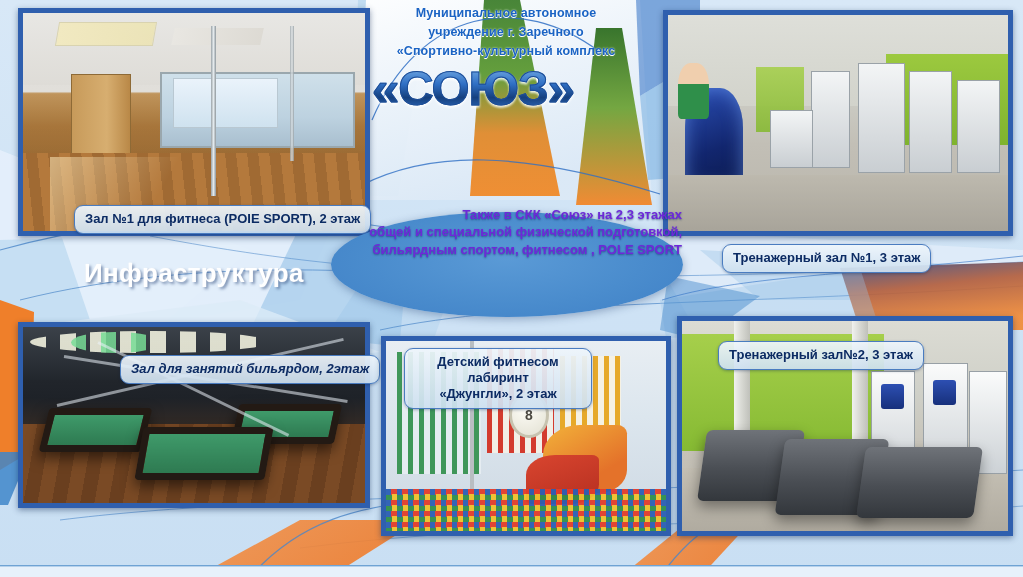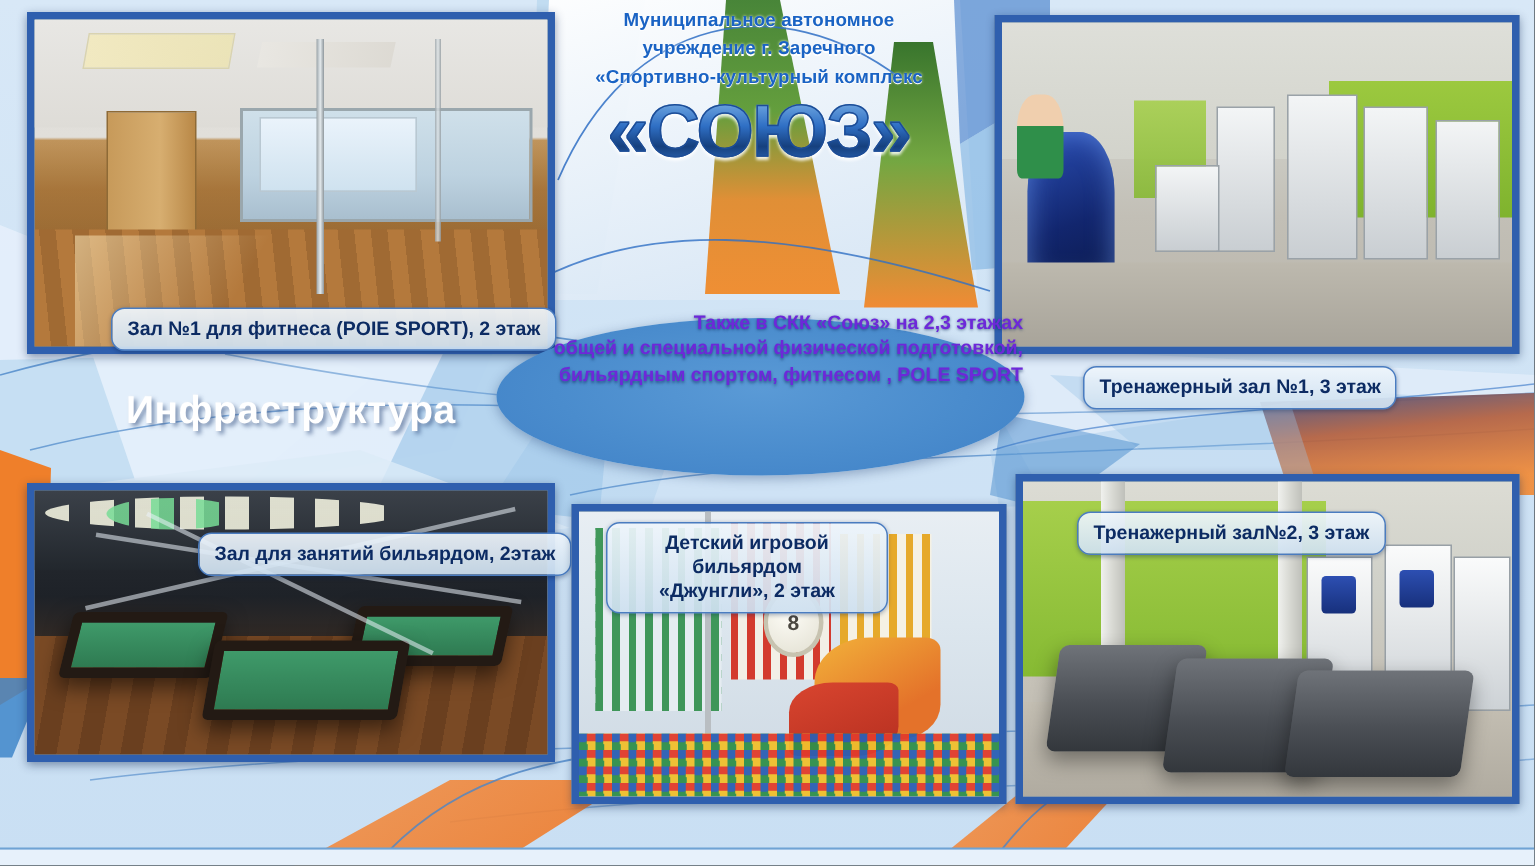--- a/index.html
+++ b/index.html
@@ -166,7 +166,7 @@
     text-shadow:0 1px 0 #fff,0 0 2px rgba(255,255,255,.9);
   }
   .logo-main{
-    text-align:center;
+    text-align:left;
     margin-top:4px;
     font-size:49px;
     font-weight:700;

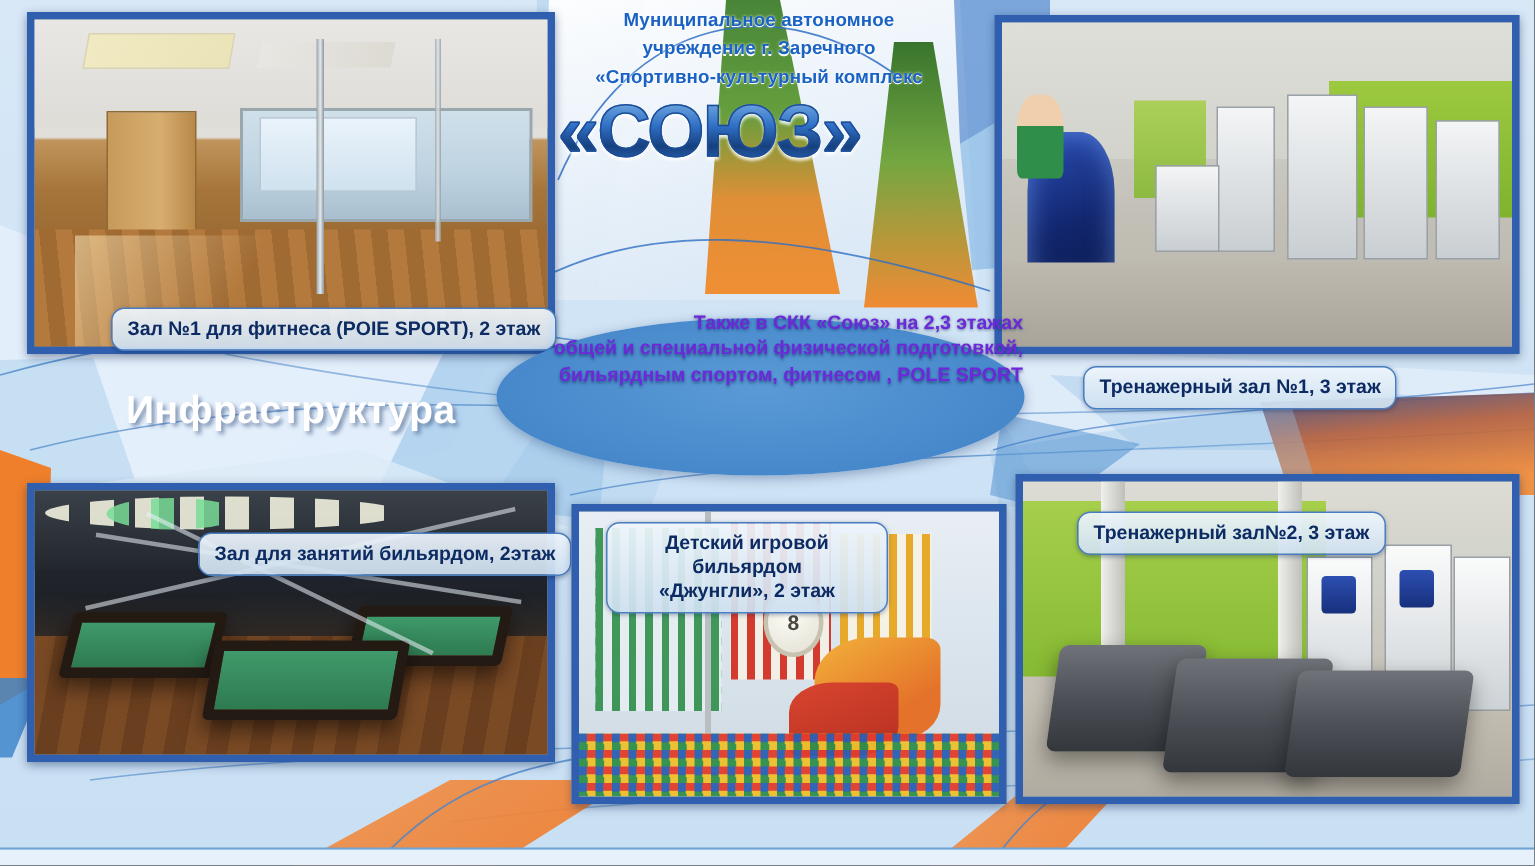--- a/index.html
+++ b/index.html
@@ -332,7 +332,7 @@
       <div class="beam" style="left:22%;top:8%;width:62%;transform:rotate(26deg);"></div>
     </div>
   </div>
-  <div class="caption" style="left:132px;top:355px;">Зал для занятий бильярдом, 2этаж</div>
+  <div class="caption" style="left:120px;top:355px;font-style:italic;">Зал для занятий бильярдом, 2этаж</div>
 
   <div class="photo ph4" style="left:381px;top:336px;width:290px;height:200px;">
     <div class="inner">

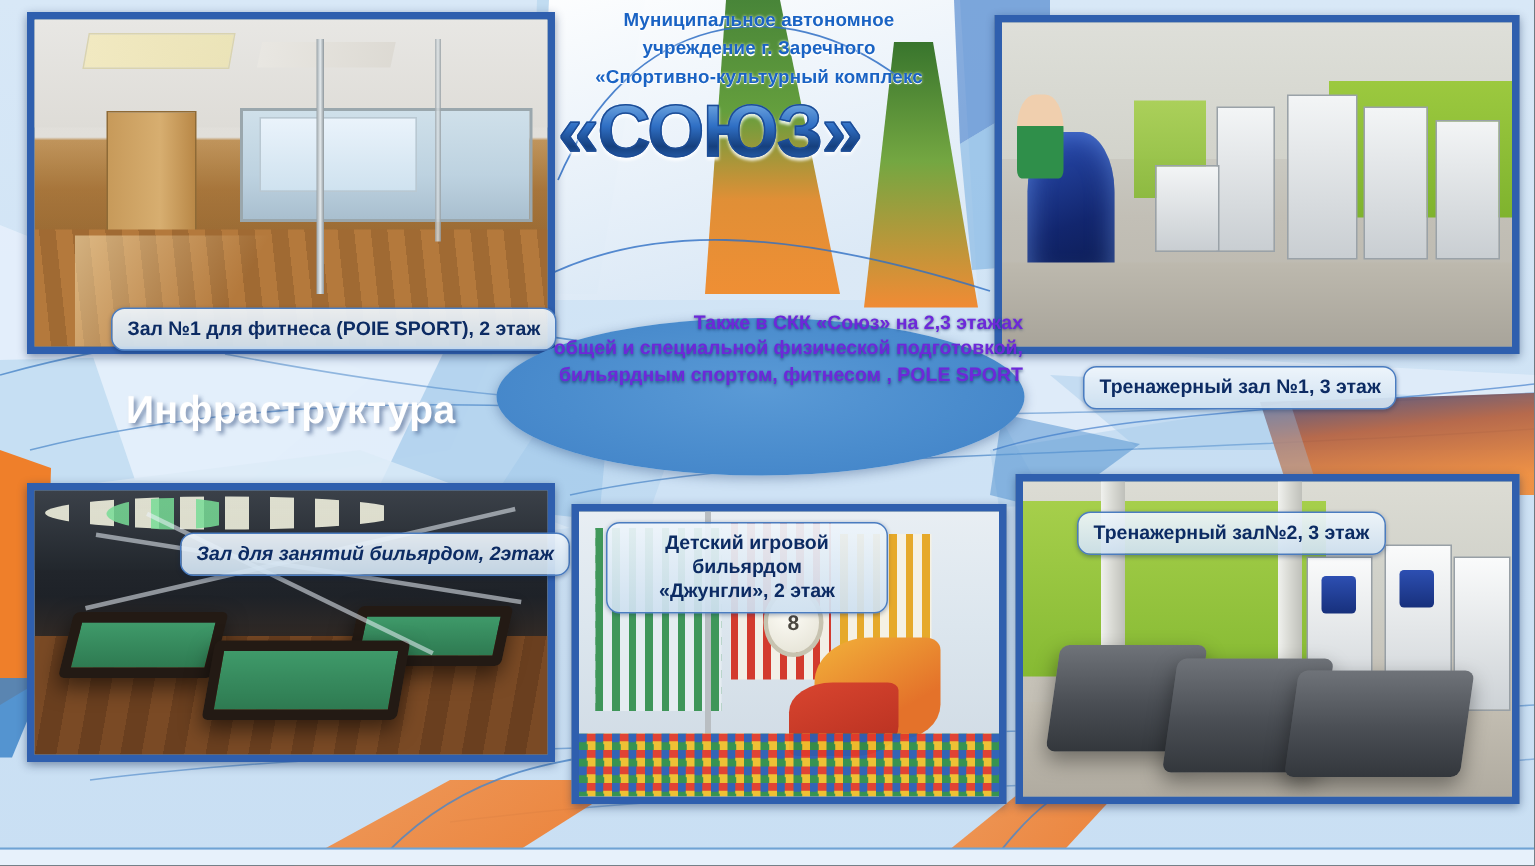--- a/index.html
+++ b/index.html
@@ -347,7 +347,7 @@
     </div>
   </div>
   <div class="caption two" style="left:404px;top:348px;width:166px;">
-    <span>Детский игровой бильярдом</span><br>
+    <span>Детский фитнесом лабиринт</span><br>
     <span>«Джунгли», 2 этаж</span>
   </div>
 

